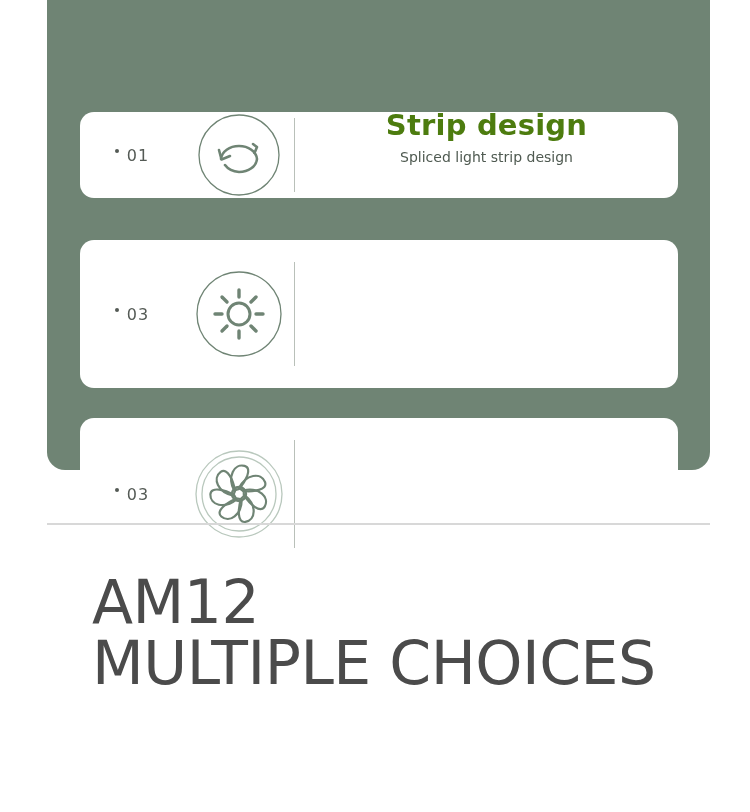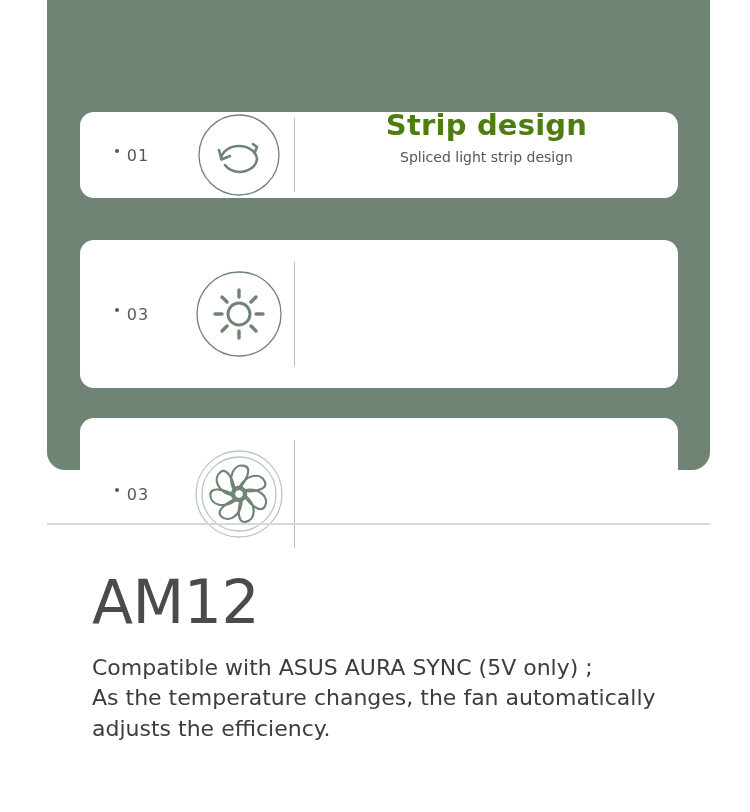--- a/index.html
+++ b/index.html
@@ -242,6 +242,7 @@
 
 <div class="bottom">
   <div class="big-title-1">AM12</div>
+  <div class="big-title-2">MULTIPLE CHOICES</div>
   <div class="para">
     <div>Compatible with ASUS AURA SYNC (5V only) ;</div>
     <div>As the temperature changes, the fan automatically</div>

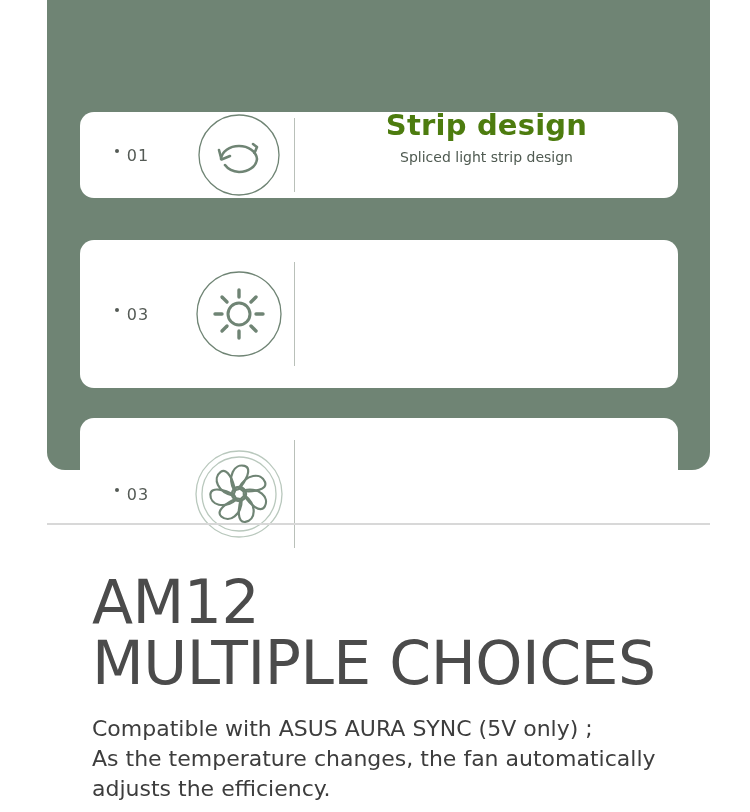--- a/index.html
+++ b/index.html
@@ -243,11 +243,6 @@
 <div class="bottom">
   <div class="big-title-1">AM12</div>
   <div class="big-title-2">MULTIPLE CHOICES</div>
-  <div class="para">
-    <div>Compatible with ASUS AURA SYNC (5V only) ;</div>
-    <div>As the temperature changes, the fan automatically</div>
-    <div>adjusts the efficiency.</div>
-  </div>
 </div>
 
 </body></html>

